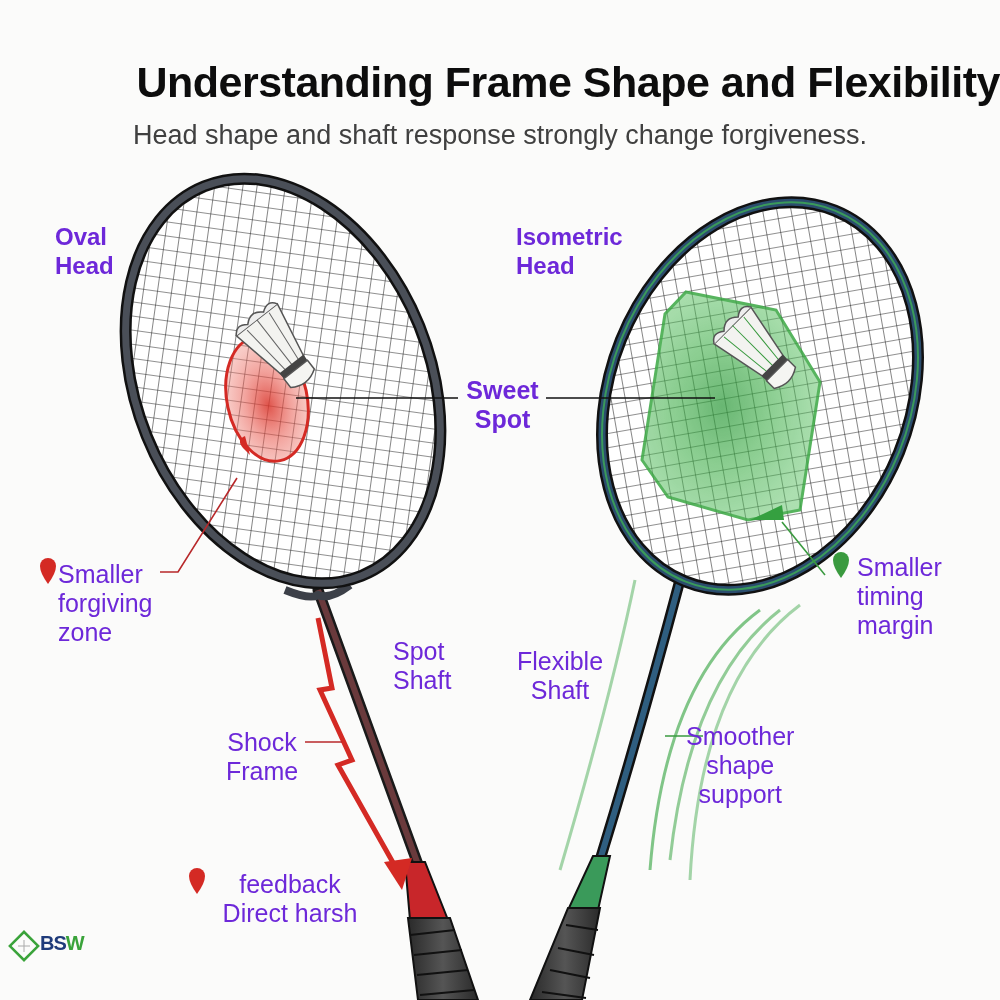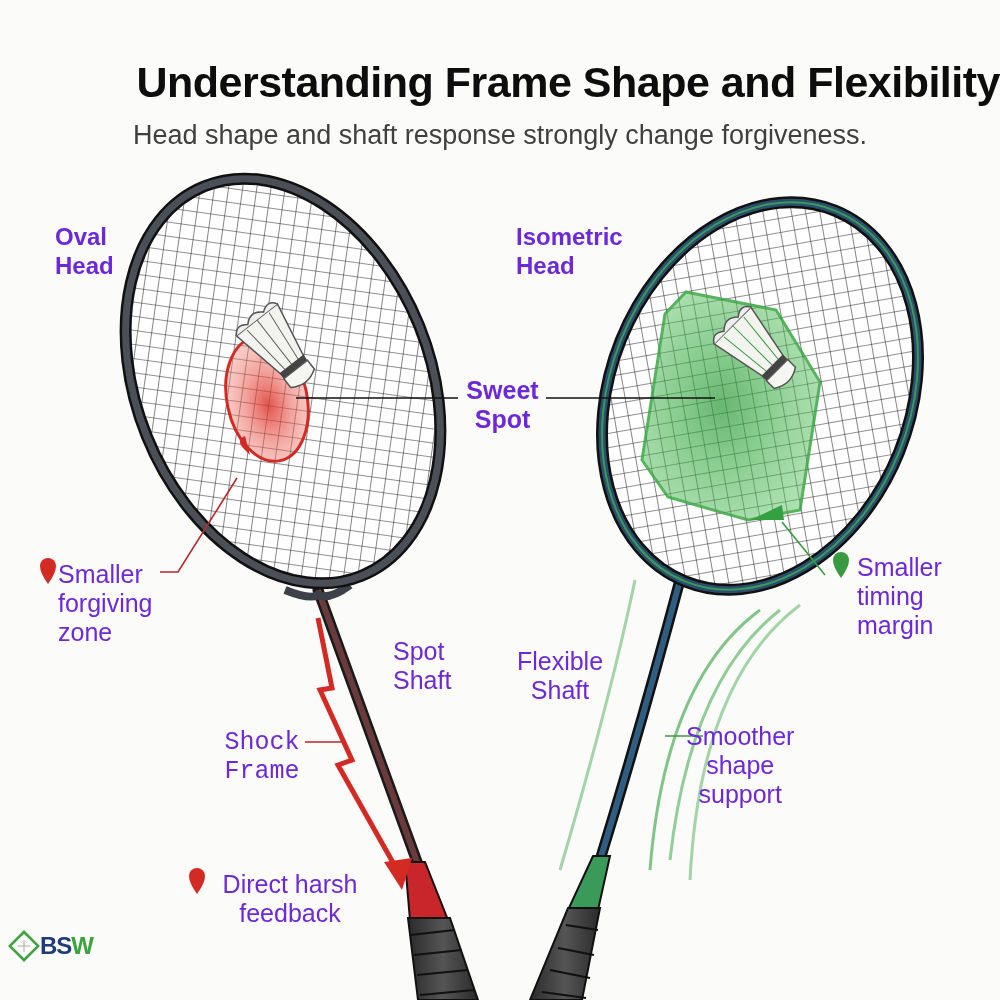--- a/index.html
+++ b/index.html
@@ -170,7 +170,7 @@
   <div>Flexible</div>
     <div>Shaft</div>
 </div>
-<div class="label center" style="left:220px;top:728px;width:84px;font-family:Liberation Mono, monospace;">
+<div class="label center" style="left:220px;top:728px;width:84px;">
   <div>Shock</div>
     <div>Frame</div>
 </div>

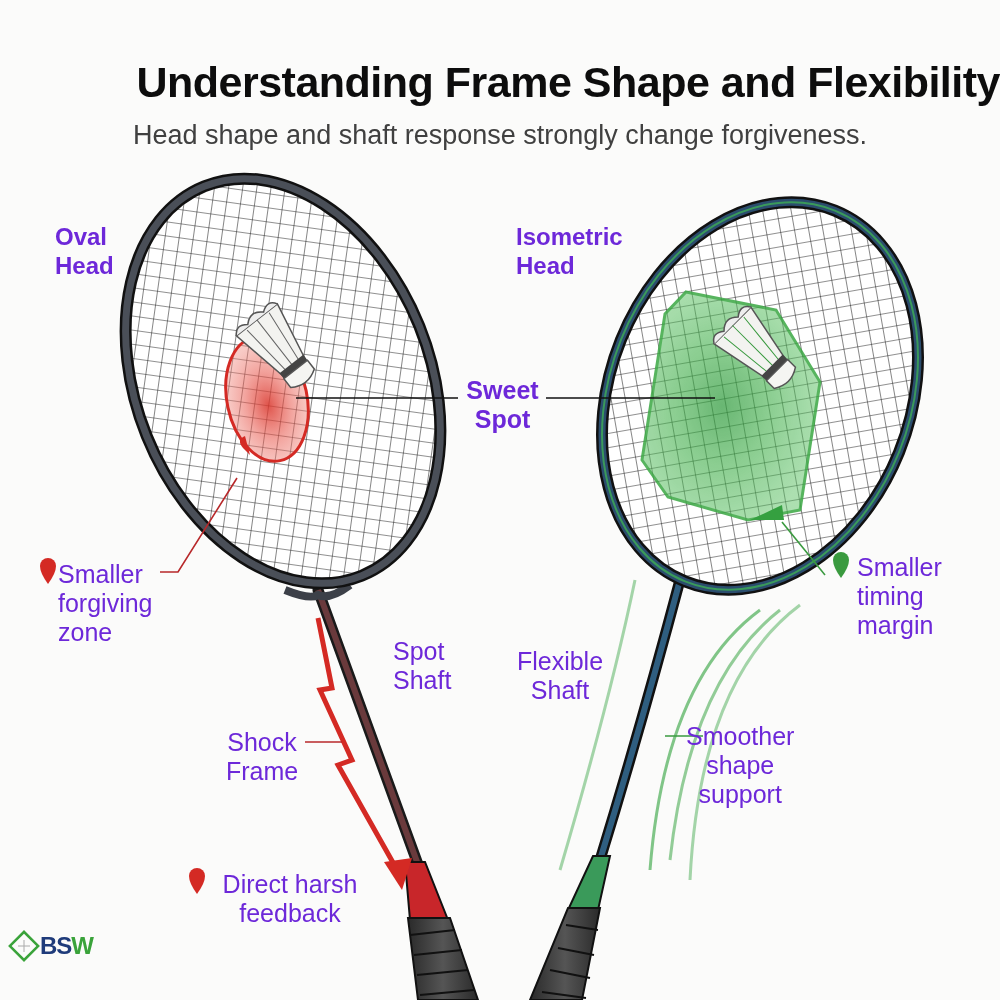--- a/index.html
+++ b/index.html
@@ -180,8 +180,8 @@
     <div>support</div>
 </div>
 <div class="label center" style="left:205px;top:870px;width:170px;">
-  <div>Direct harsh</div>
-    <div>feedback</div>
+  <div>feedback</div>
+    <div>Direct harsh</div>
 </div>
 
 <div class="logo">

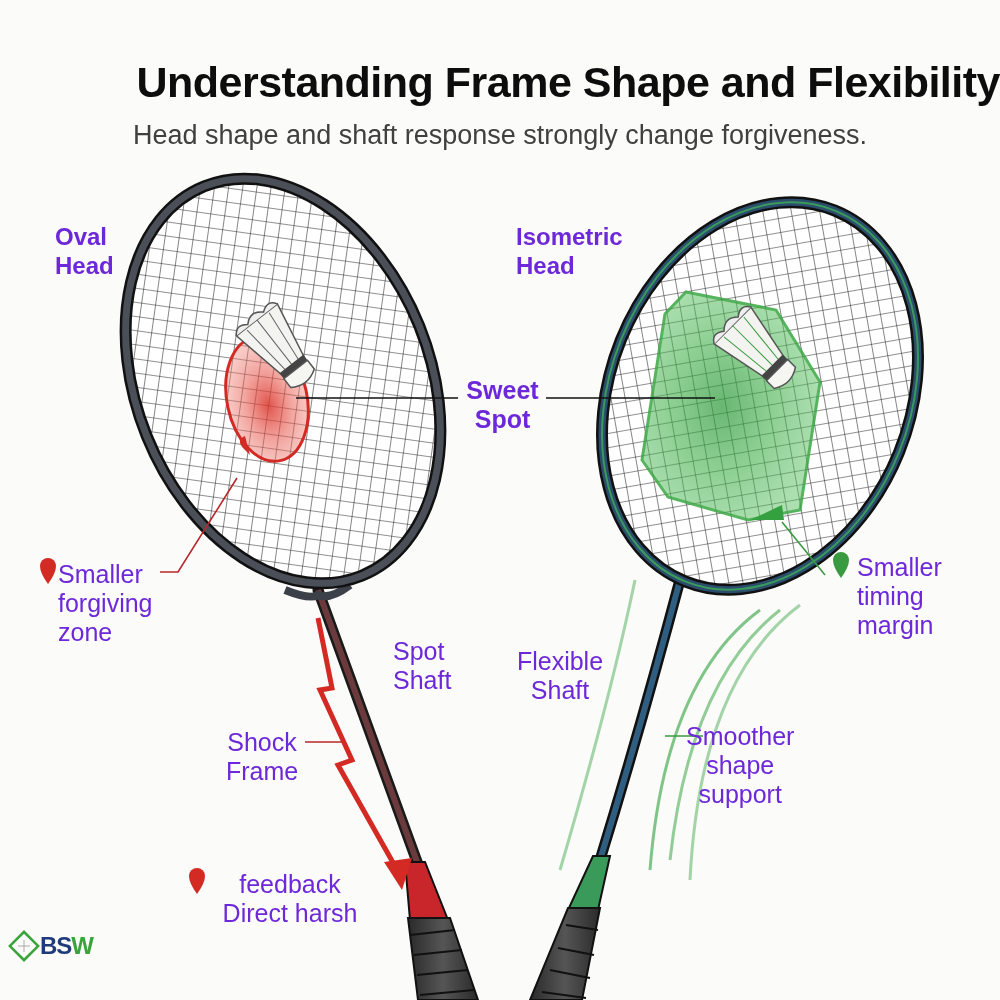--- a/index.html
+++ b/index.html
@@ -14,7 +14,7 @@
   .center { text-align:center; }
   svg.art { position:absolute; left:0; top:0; }
   .logo { position:absolute; left:8px; top:930px; width:80px; height:50px; }
-  .logo .bsw { position:absolute; left:32px; top:2px; font-size:24px; font-weight:bold;
+  .logo .bsw { position:absolute; left:32px; top:2px; font-size:20px; font-weight:bold;
                color:#1f3b7a; letter-spacing:-1px; }
   .logo .bsw span.w { color:#3aa33a; }
 </style>

